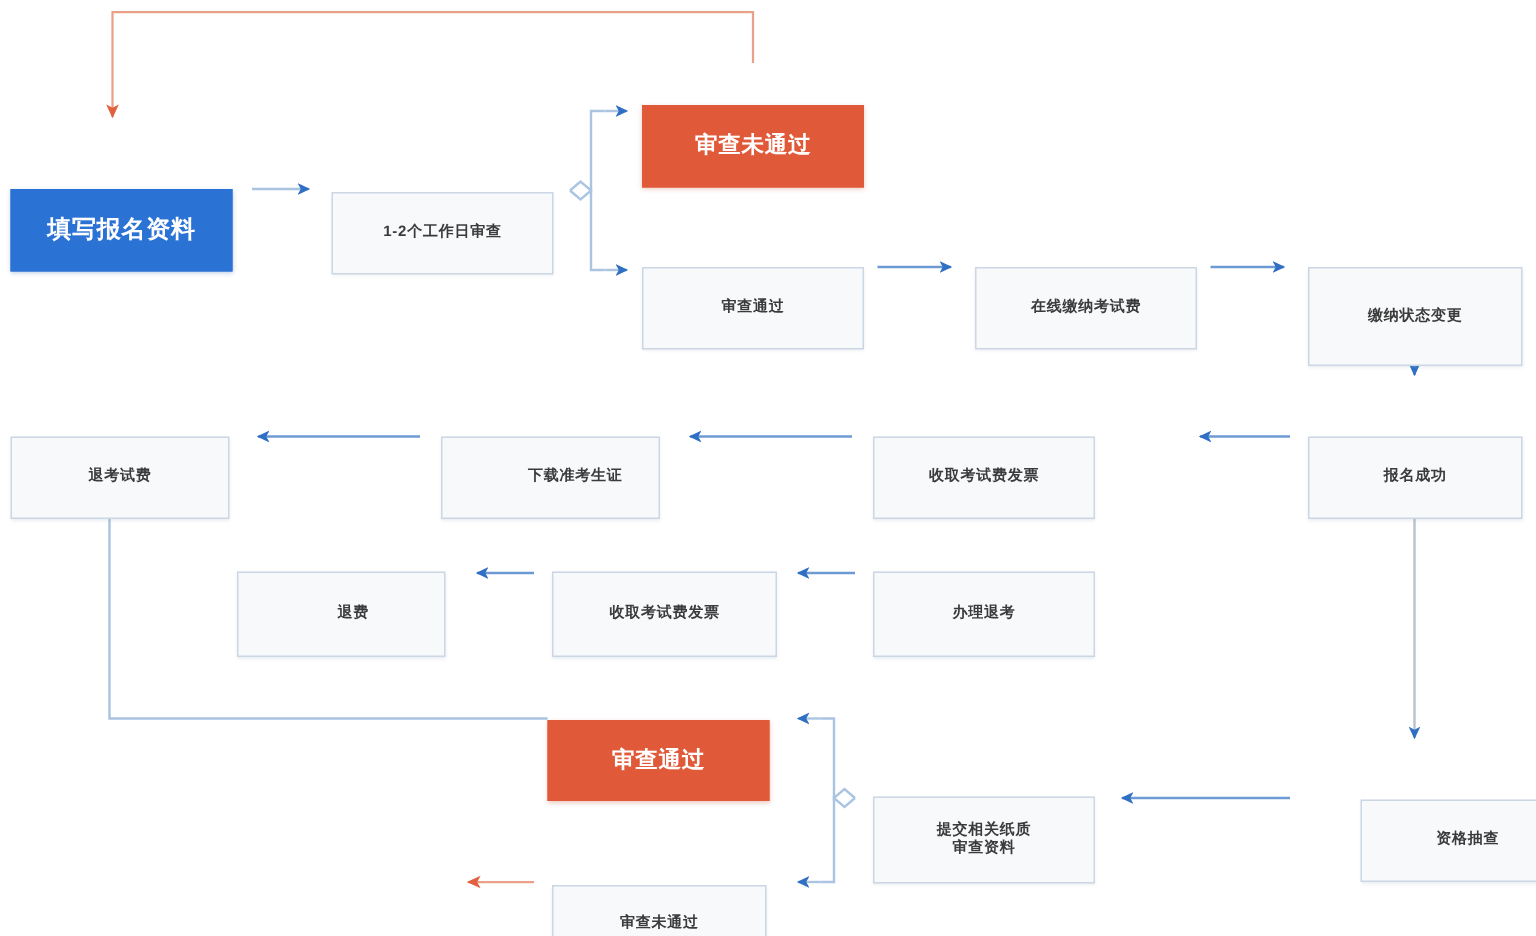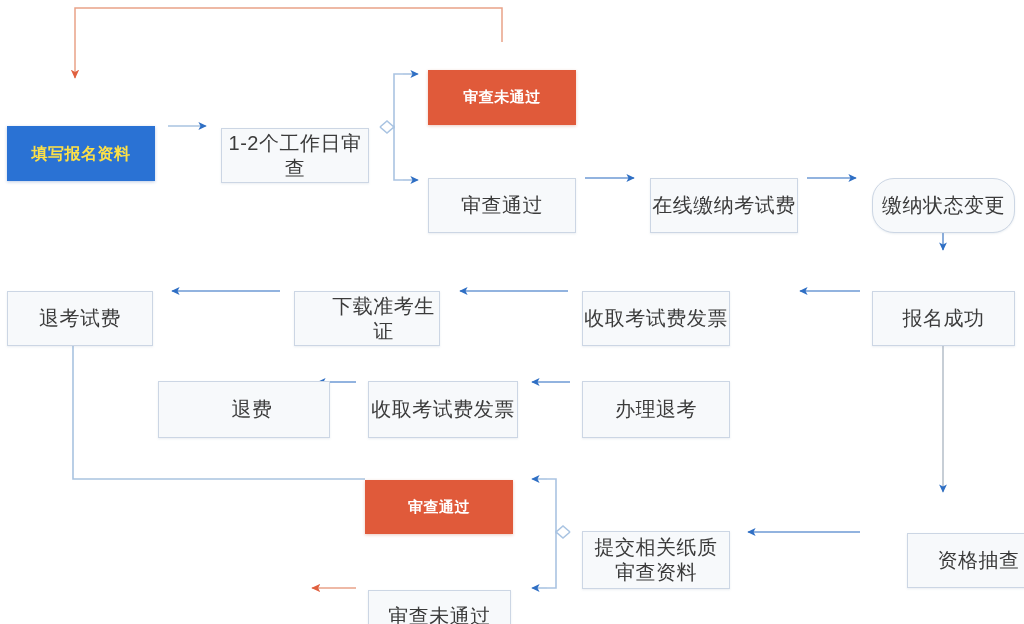--- a/index.html
+++ b/index.html
@@ -47,7 +47,7 @@
   .node.accent-blue {
     background: #2a72d4;
     border: 1px solid #2a72d4;
-    color: #fde047;
+    color: #ffffff;
     font-size: 16px;
     font-weight: 700;
     box-shadow: 0 1px 3px rgba(40,90,170,0.30);

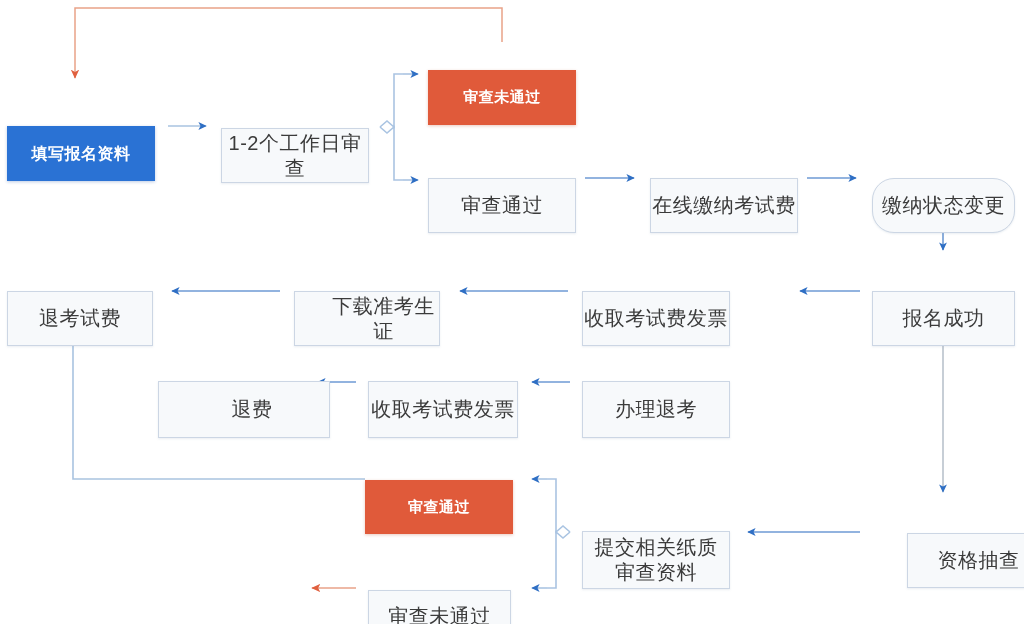--- a/index.html
+++ b/index.html
@@ -40,8 +40,8 @@
     background: #f7f9fb;
     border: 1px solid #ccd6e4;
     color: #3b3b3b;
-    font-weight: 400;
-    font-size: 20px;
+    font-weight: 700;
+    font-size: 10px;
     box-shadow: 0 1px 2px rgba(140,160,185,0.18);
   }
   .node.accent-blue {

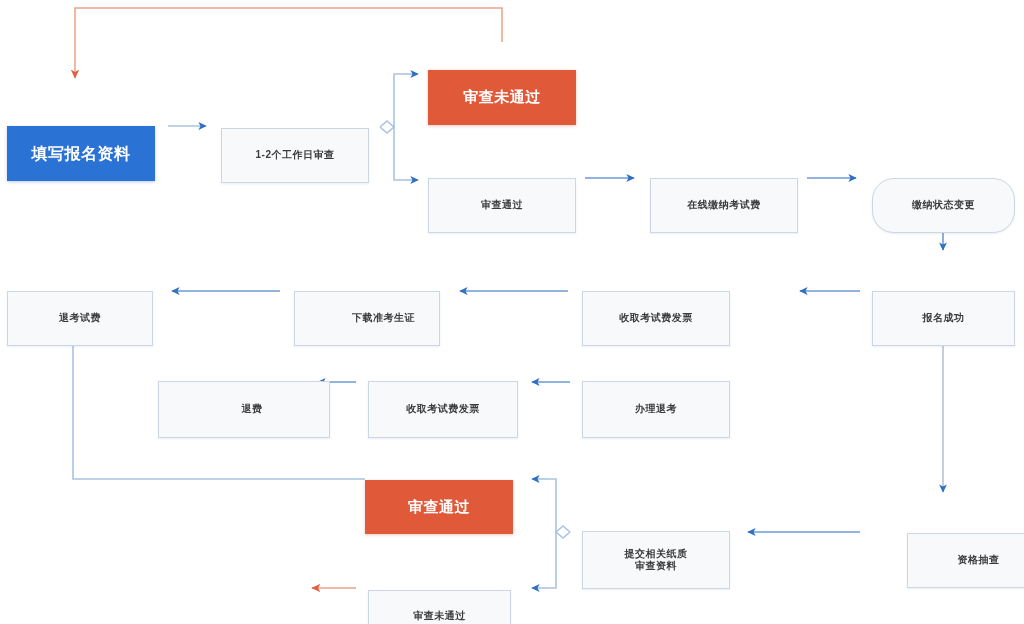--- a/index.html
+++ b/index.html
@@ -149,7 +149,7 @@
   <div class="node plain" style="left: 650px; top: 150px; width: 148px; height: 55px;">
       <span class="lbl">在线缴纳考试费</span>
     </div>
-  <div class="node plain" style="left: 872px; top: 150px; width: 143px; height: 55px; border-radius: 22px;">
+  <div class="node plain" style="left: 872px; top: 150px; width: 143px; height: 66px;">
       <span class="lbl">缴纳状态变更</span>
     </div>
   <div class="node plain" style="left: 872px; top: 263px; width: 143px; height: 55px;">

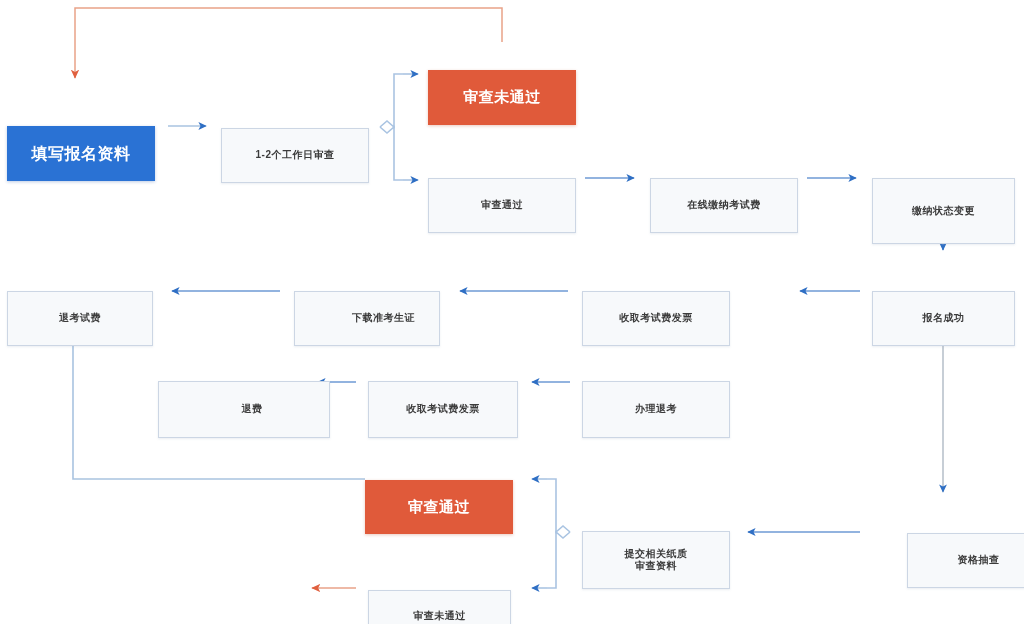--- a/index.html
+++ b/index.html
@@ -170,7 +170,7 @@
   <div class="node plain" style="left: 368px; top: 353px; width: 150px; height: 57px;">
       <span class="lbl">收取考试费发票</span>
     </div>
-  <div class="node plain" style="left: 158px; top: 353px; width: 172px; height: 57px; padding-left: 16px;">
+  <div class="node plain" style="left: 158px; top: 353px; width: 139px; height: 57px; padding-left: 16px;">
       <span class="lbl">退费</span>
     </div>
   <div class="node plain" style="left: 907px; top: 505px; width: 143px; height: 55px;">

